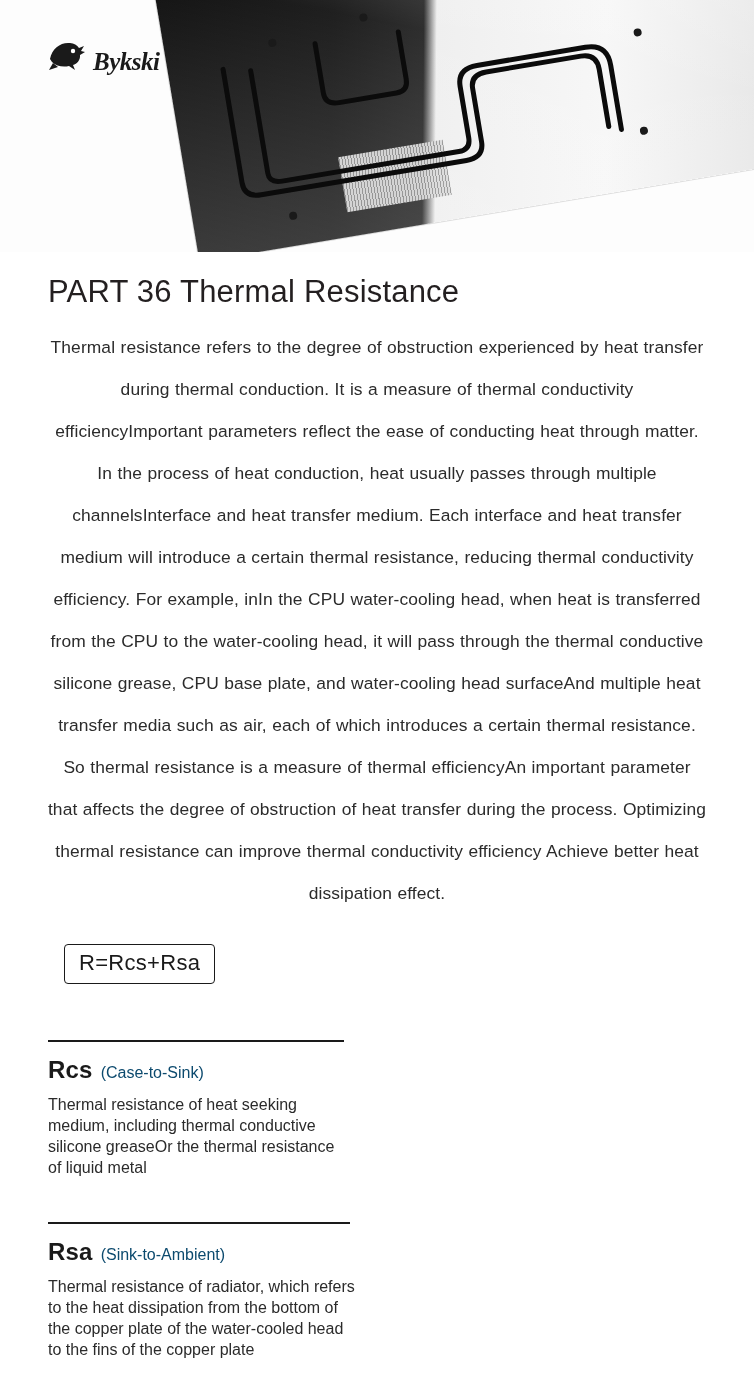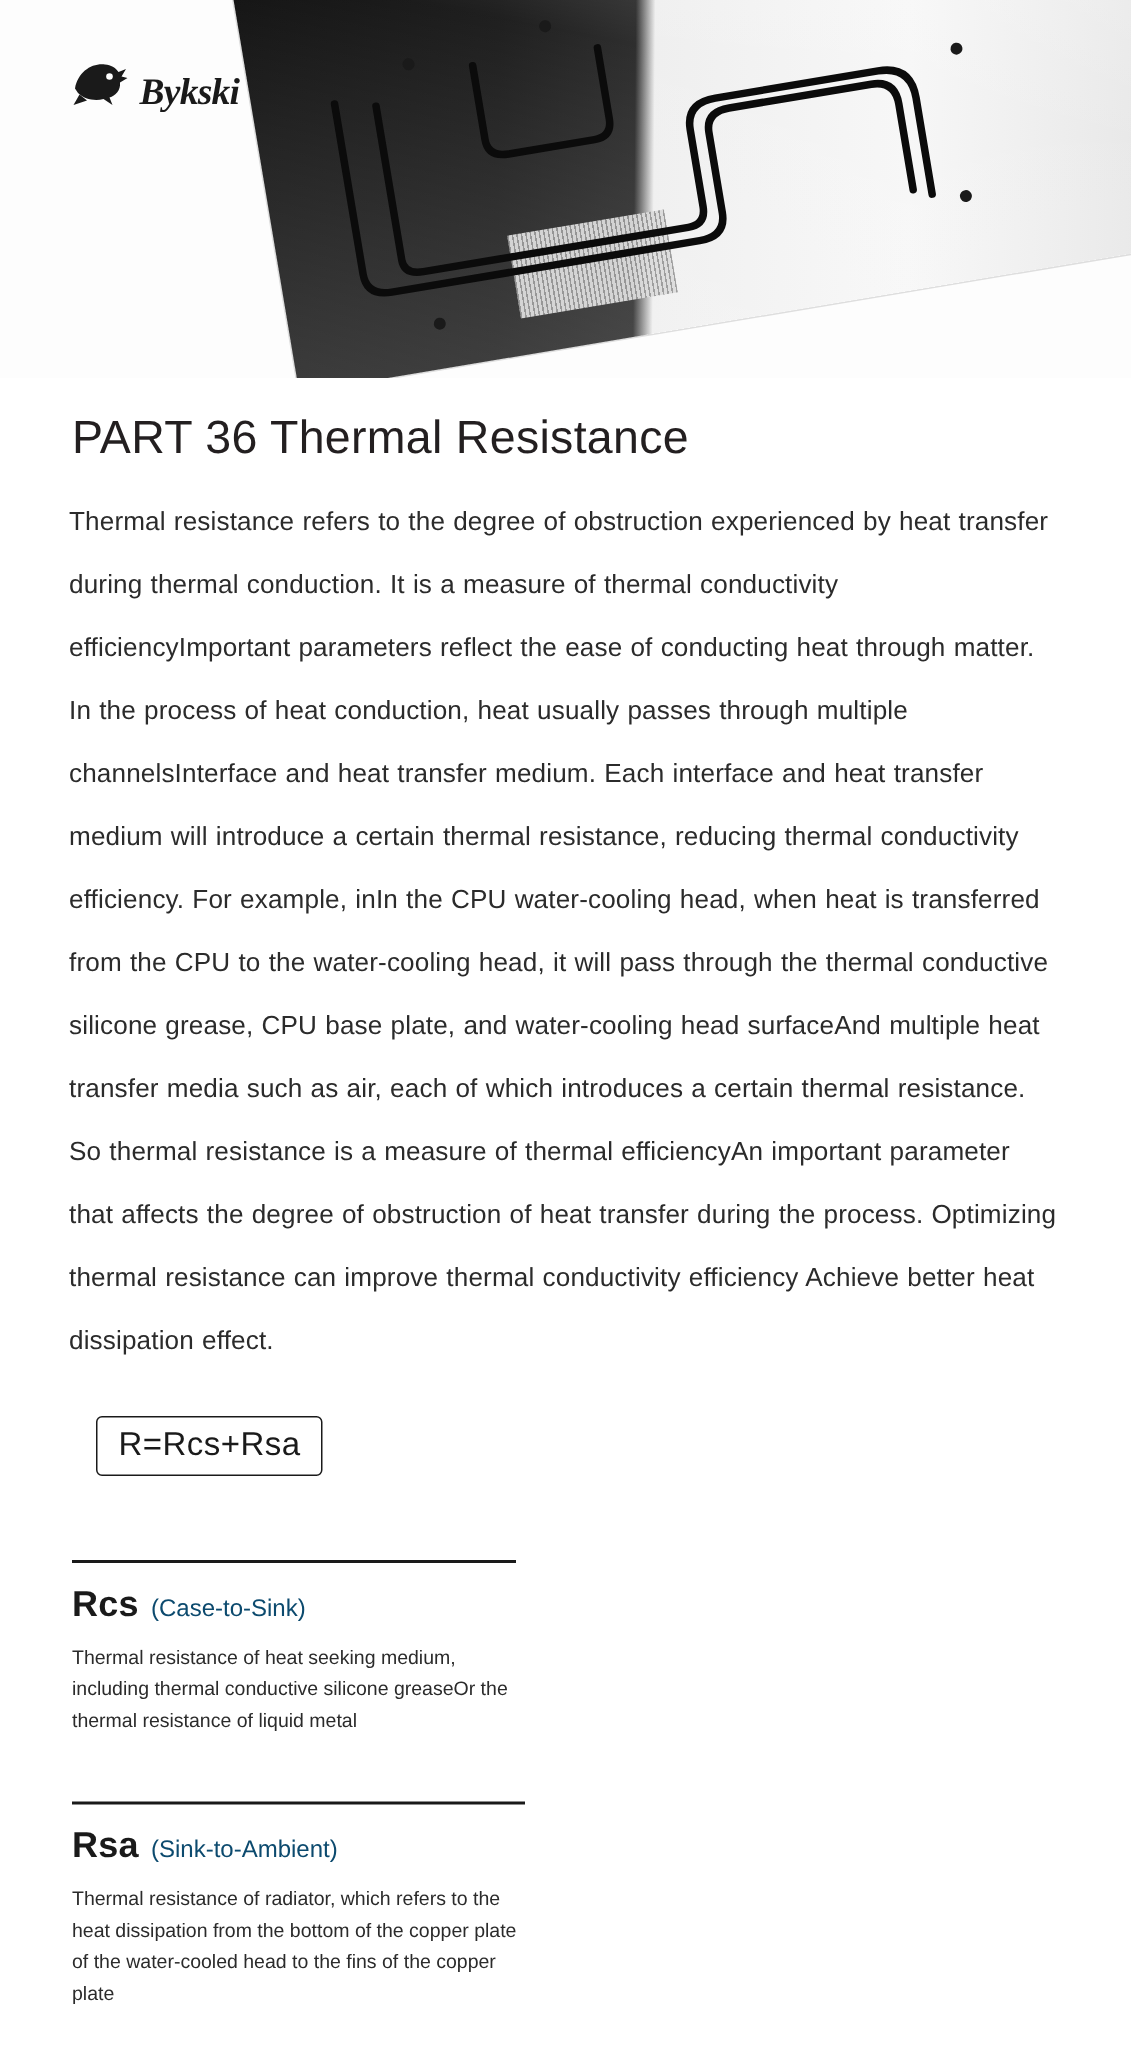--- a/index.html
+++ b/index.html
@@ -130,7 +130,7 @@
     letter-spacing: 0.1px;
     color: #2b2b2b;
     margin: 0;
-    text-align: left;
+    text-align: center;
     word-spacing: 0.5px;
   }
 

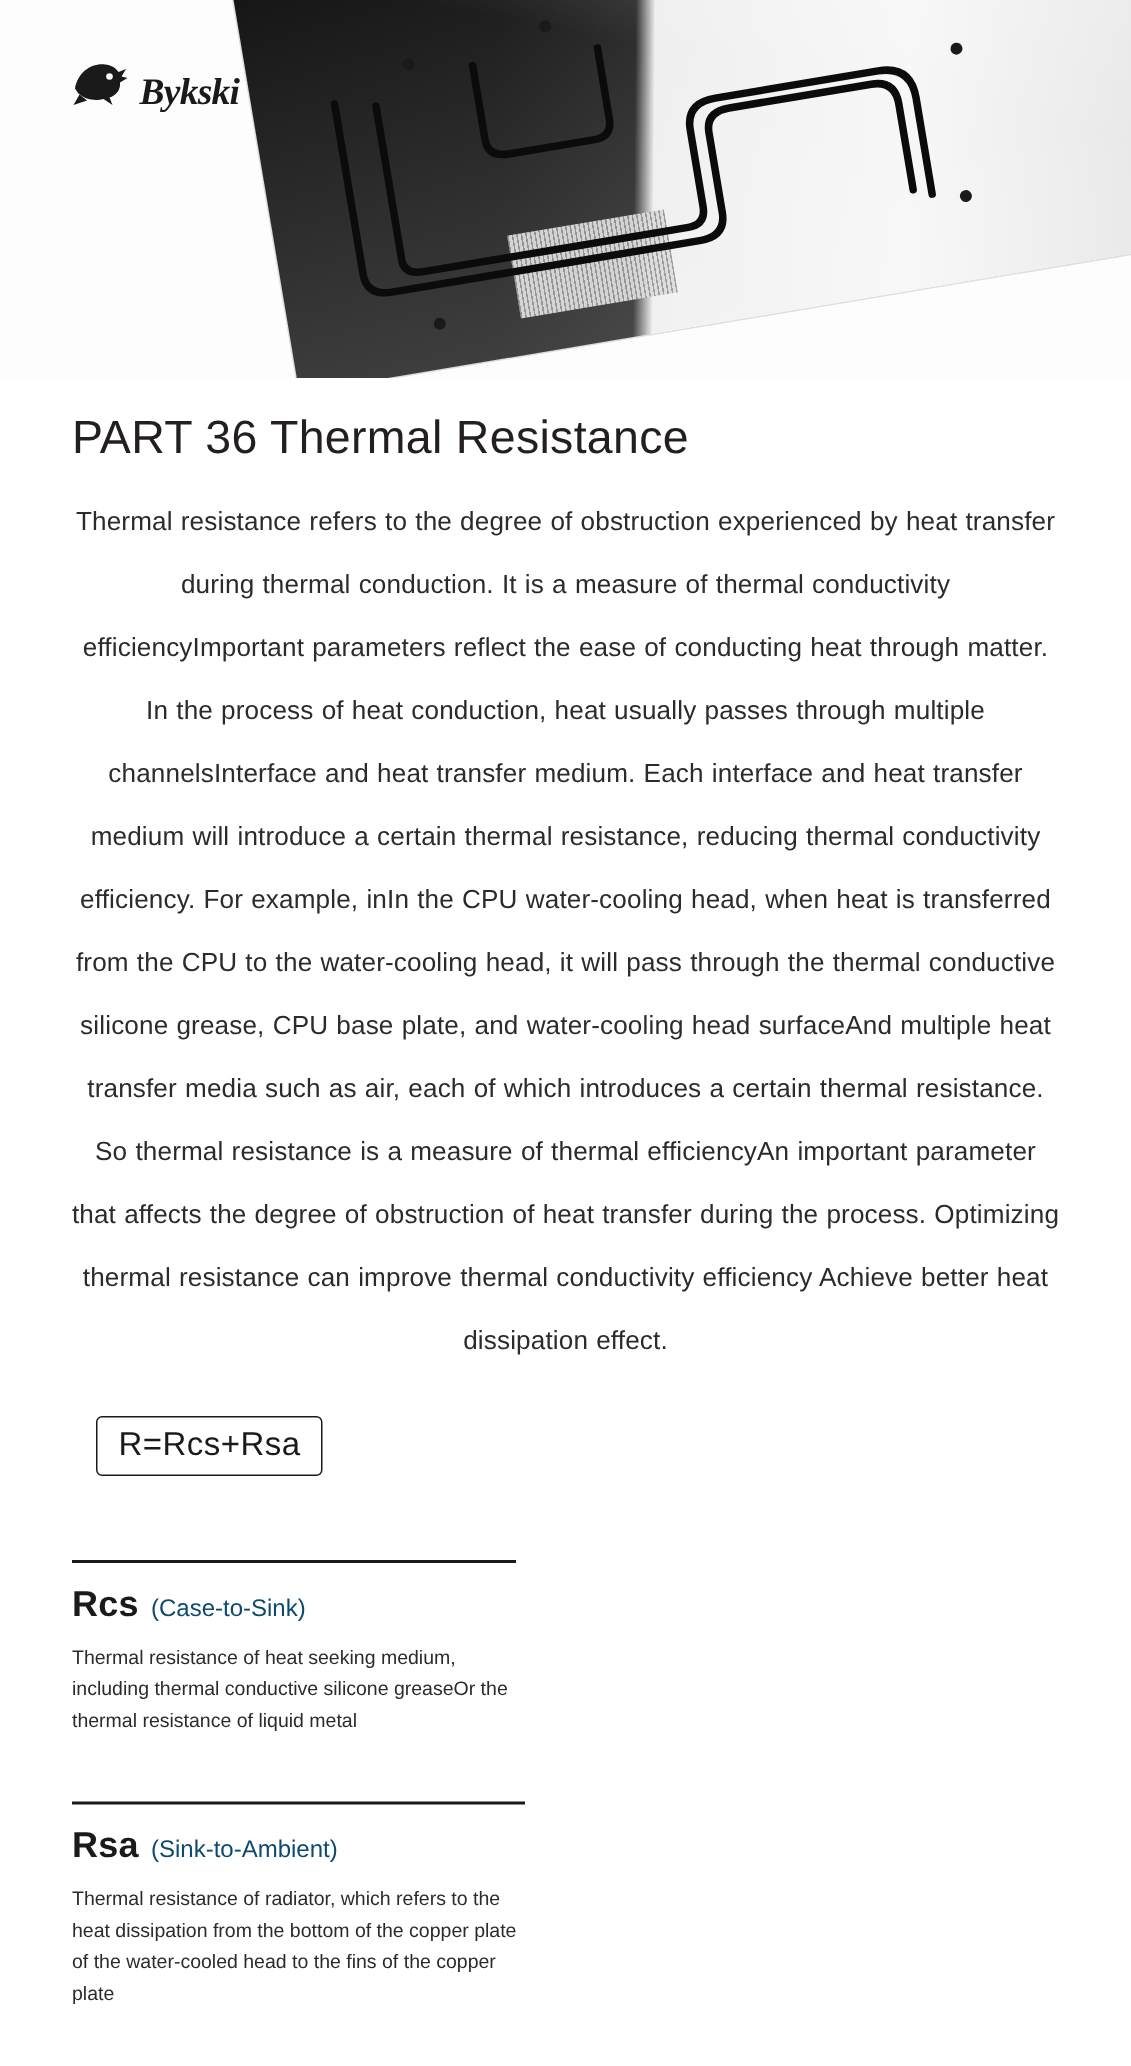--- a/index.html
+++ b/index.html
@@ -185,7 +185,7 @@
     color: #0c4a6e;
   }
   .col-desc {
-    font-size: 13px;
+    font-size: 16px;
     line-height: 21px;
     color: #2b2b2b;
   }

